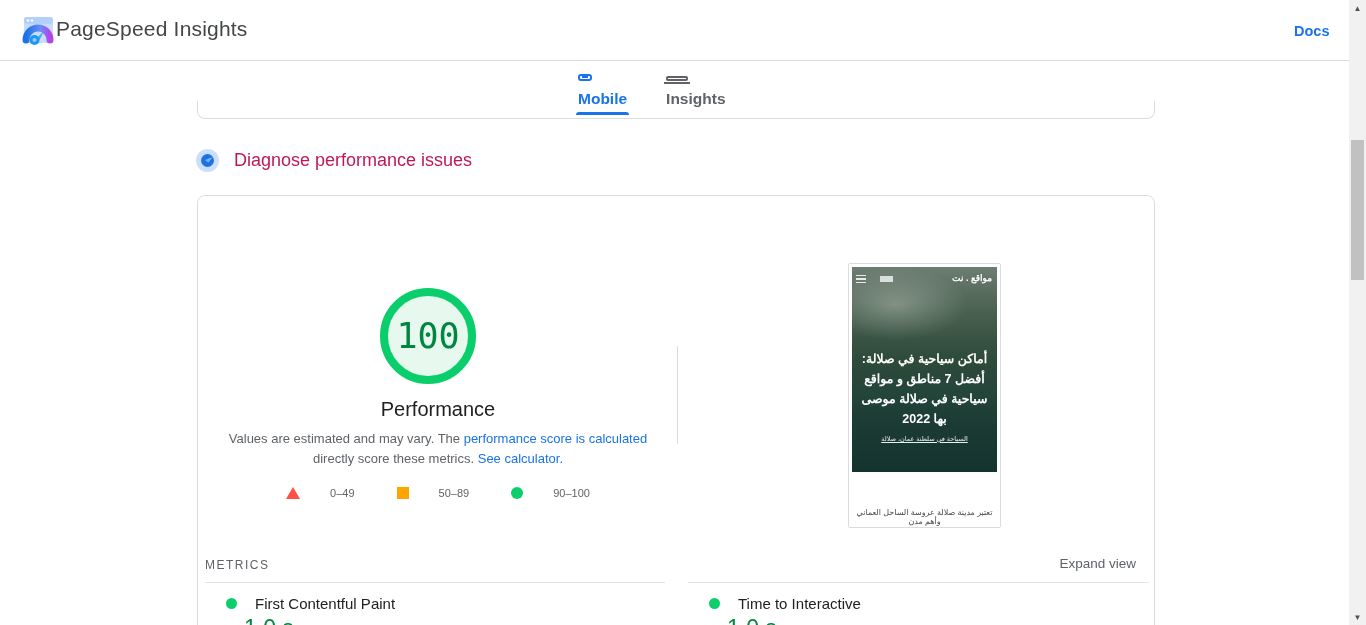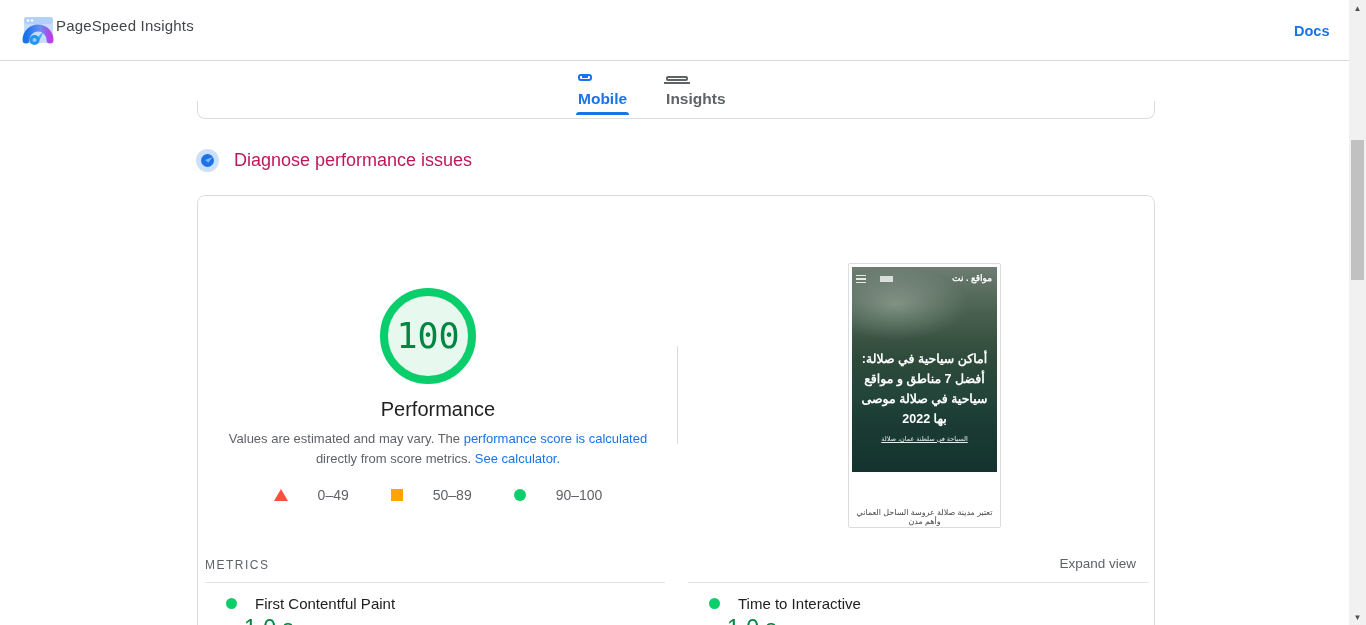--- a/index.html
+++ b/index.html
@@ -12,7 +12,7 @@
   .header { left:0; top:0; width:1366px; height:61px; background:#fff;
             border-bottom:1px solid #dadce0; z-index:30; }
   .logo { left:20px; top:12px; width:36px; height:36px; }
-  .app-title { left:56px; top:17px; font-size:15px; color:#434649; letter-spacing:.2px; }
+  .app-title { left:56px; top:17px; font-size:21px; color:#434649; letter-spacing:.2px; }
   .docs-link { left:1294px; top:23px; font-size:14.5px; font-weight:bold; color:#1a73e8; cursor:pointer; }
 
   

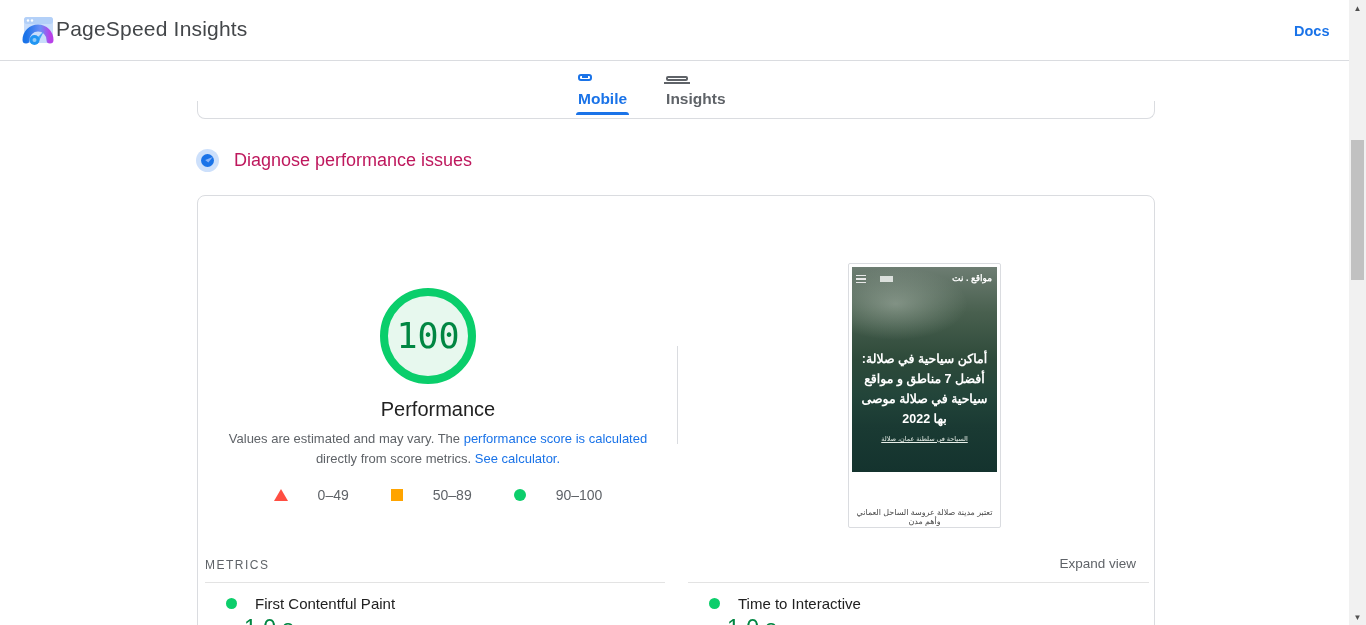--- a/index.html
+++ b/index.html
@@ -162,7 +162,7 @@
 
     <div class="abs desc">
       <span>Values are estimated and may vary. The </span><a>performance score is calculated</a><br>
-      <span>directly from score metrics. </span><a>See calculator.</a>
+      <span>directly score these metrics. </span><a>See calculator.</a>
     </div>
 
     <div class="abs legend">

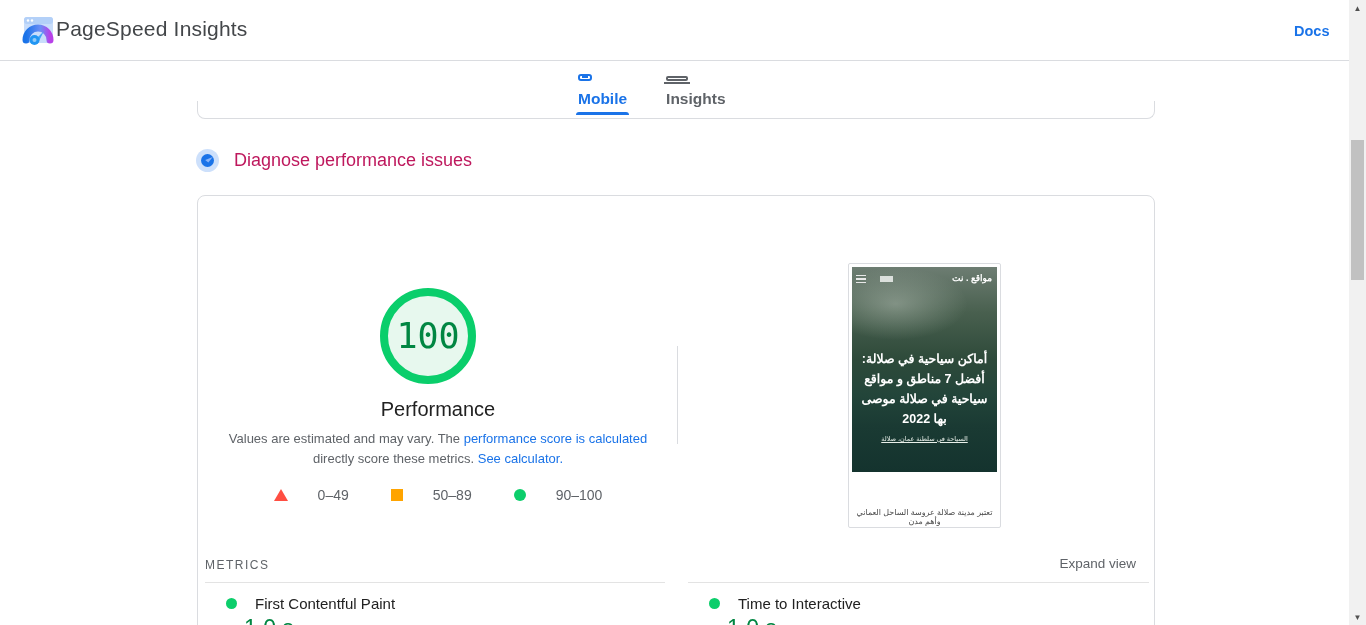--- a/index.html
+++ b/index.html
@@ -54,7 +54,7 @@
   .desc a { color:#1a73e8; text-decoration:none; cursor:pointer; }
 
   .legend { left:20px; top:291px; width:440px; display:flex; justify-content:center; gap:42px; }
-  .legend-item { display:flex; align-items:center; gap:30px; font-size:14px; color:#5f6368; }
+  .legend-item { display:flex; align-items:center; gap:30px; font-size:11px; color:#5f6368; }
   .shape-triangle { width:0; height:0; border-left:7px solid transparent; border-right:7px solid transparent;
                     border-bottom:12px solid #ff4e42; }
   .shape-square { width:12px; height:12px; background:#ffa400; }

